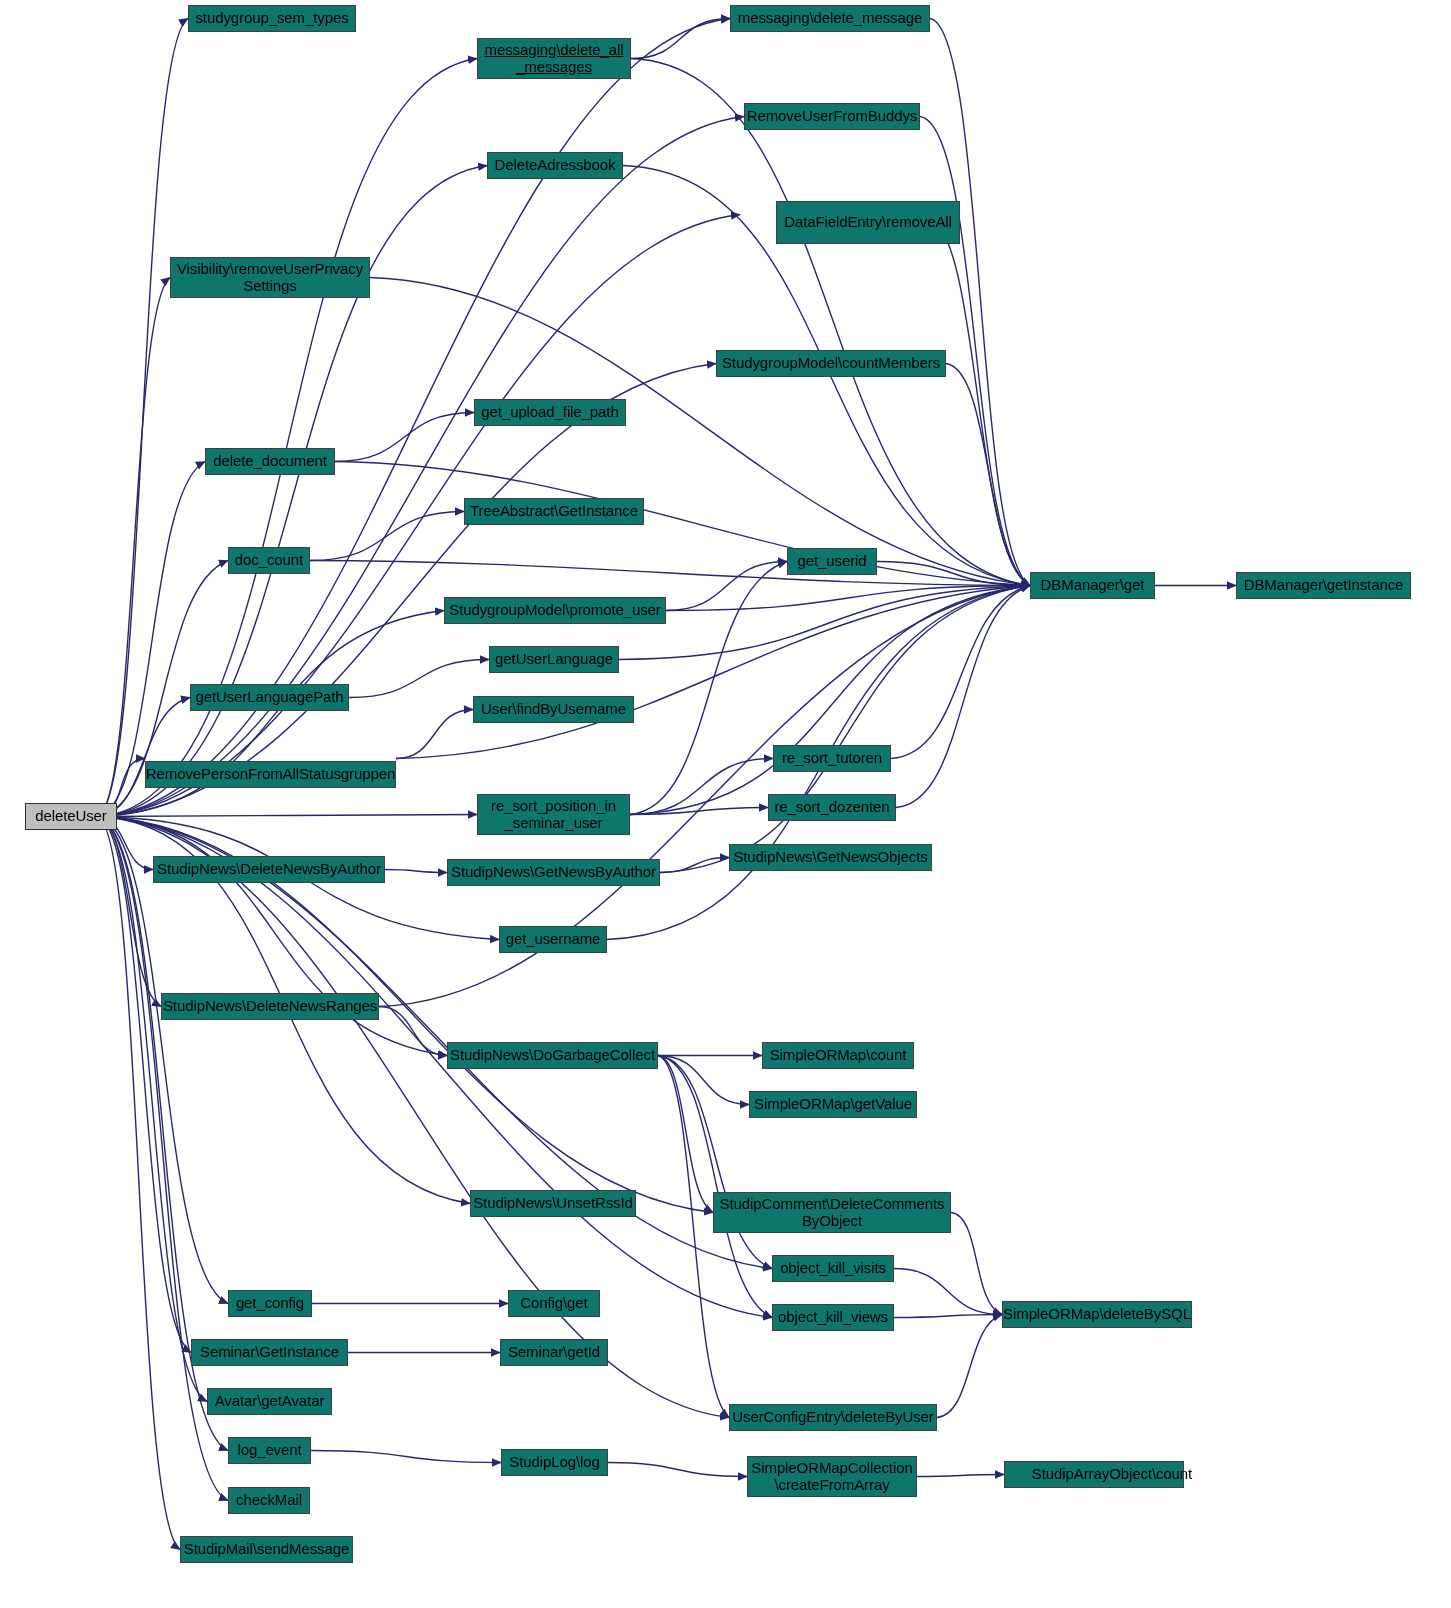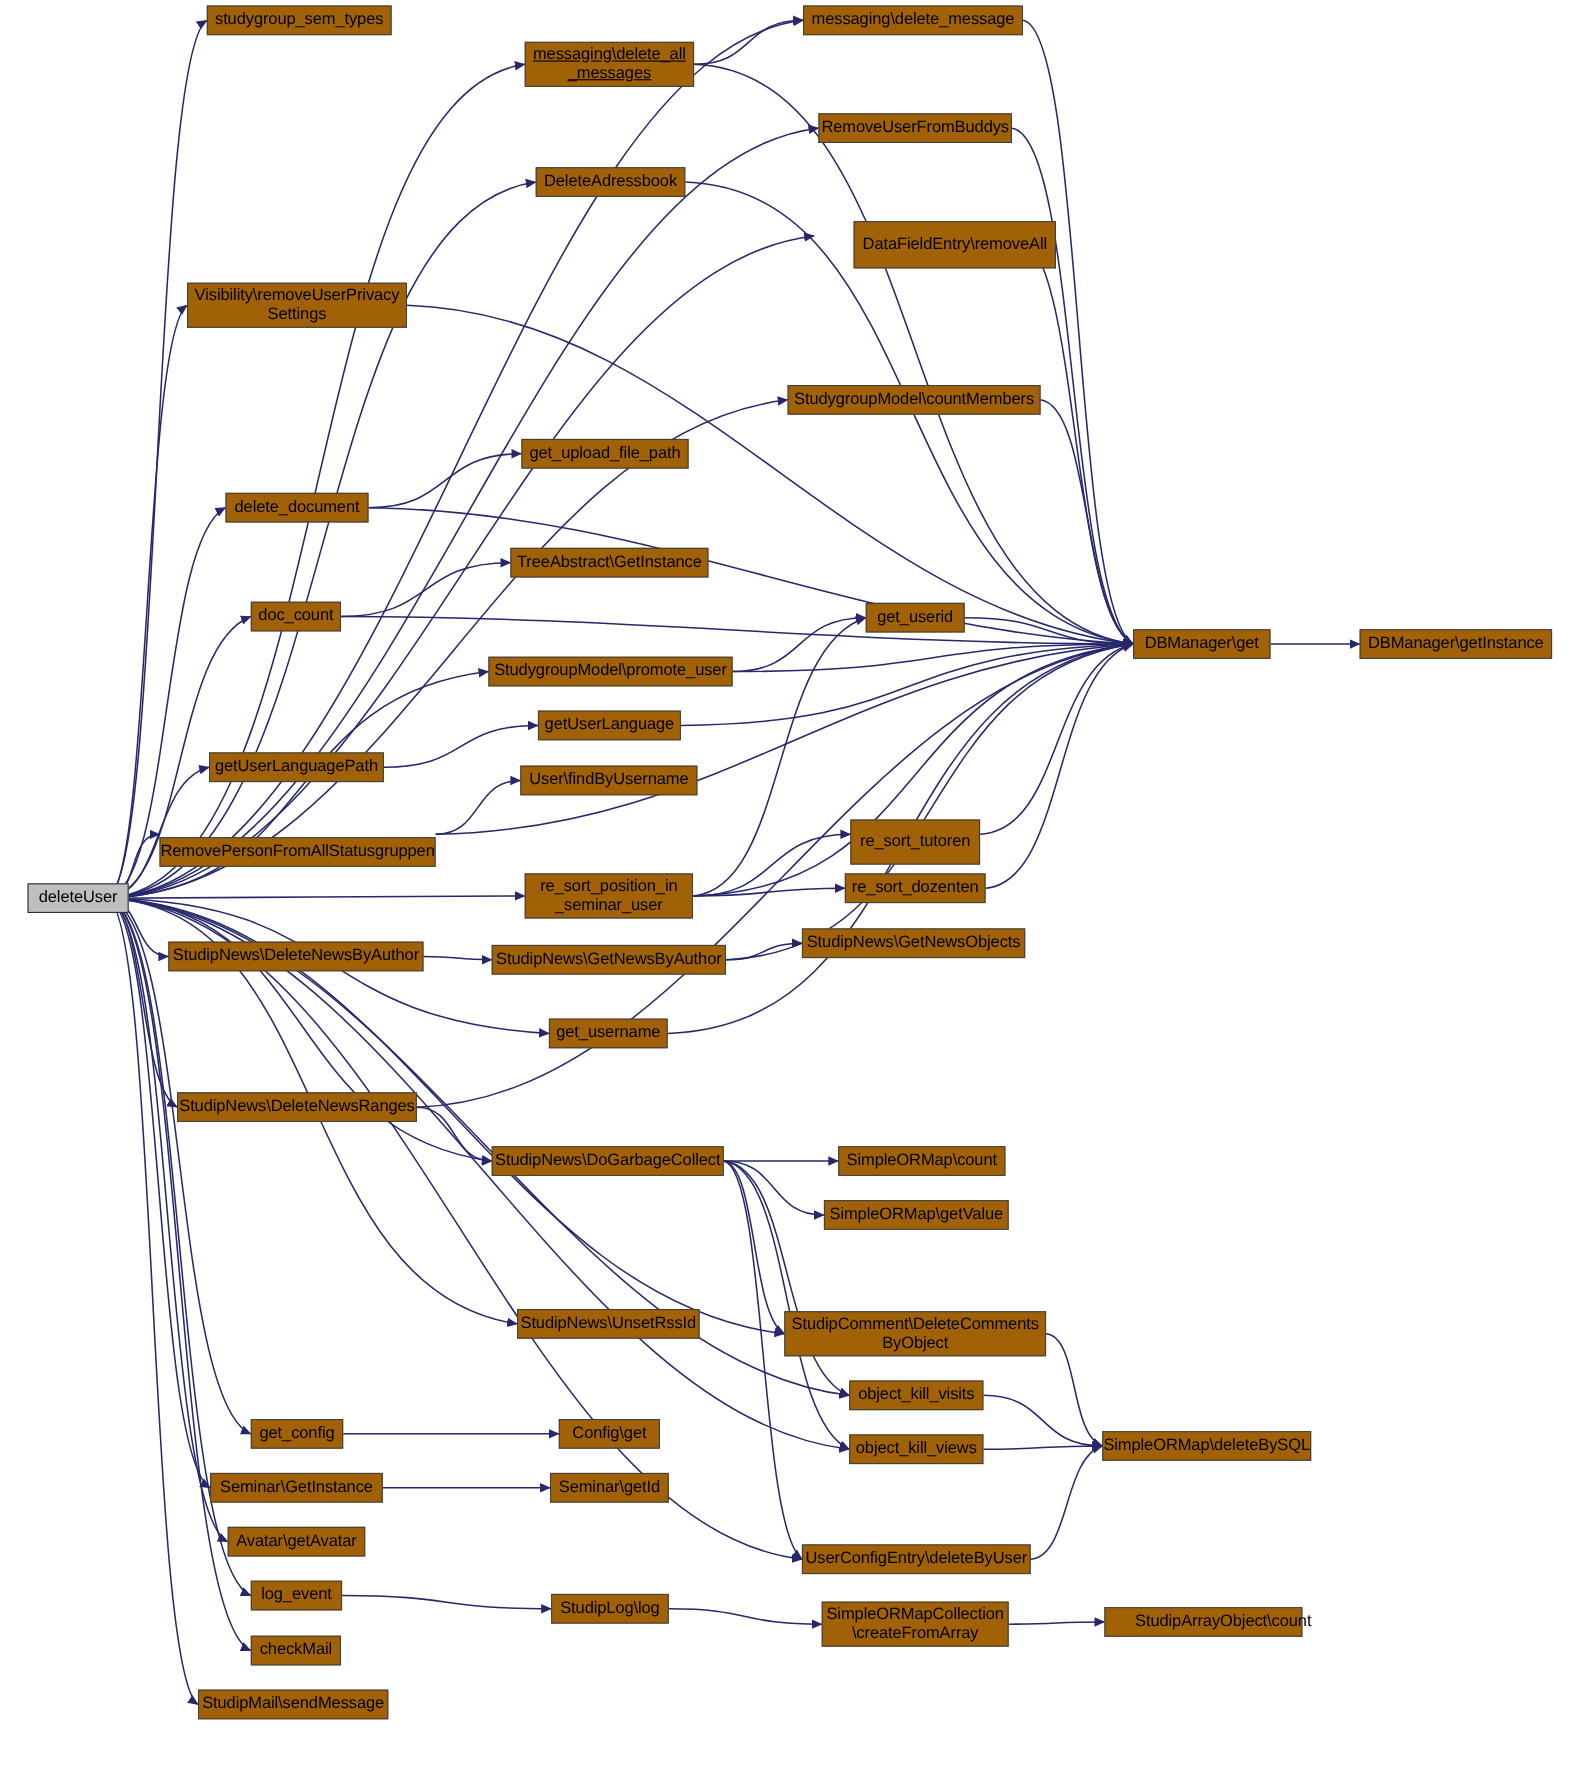--- a/index.html
+++ b/index.html
@@ -28,7 +28,7 @@
     position: absolute;
     box-sizing: border-box;
     border: 1px solid #404040;
-    background: #a16207;
+    background: #0f766e;
     color: #000000;
     font-size: 15px;
     line-height: 1.12;

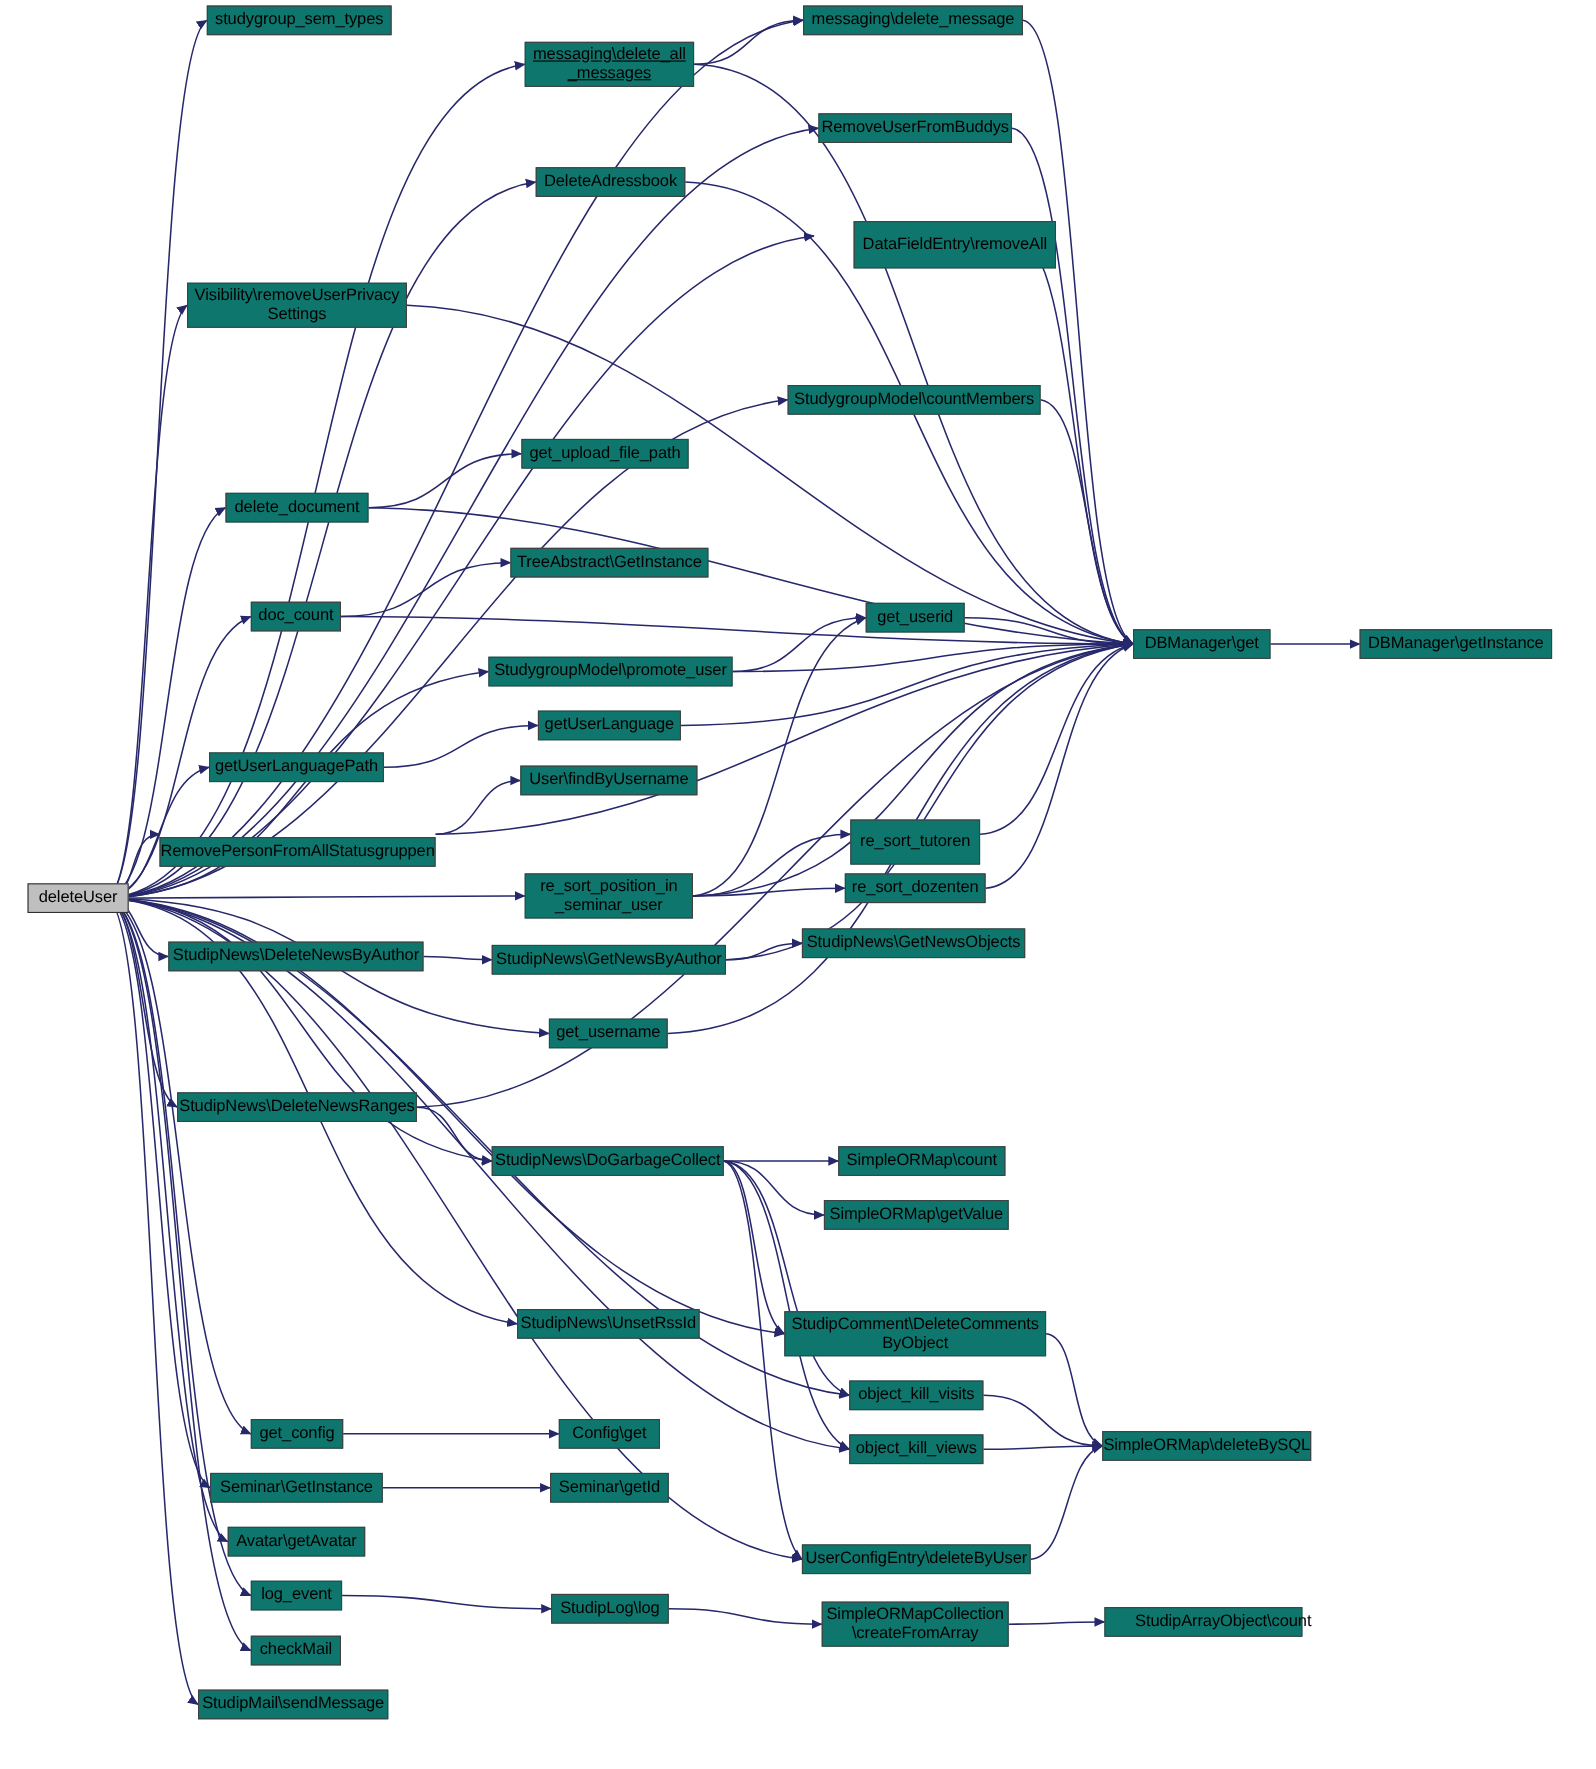--- a/index.html
+++ b/index.html
@@ -158,7 +158,7 @@
       <div class="node" style="left: 190px; top: 684px; width: 159px; height: 27px;">getUserLanguagePath</div>
       <div class="node" style="left: 473px; top: 696px; width: 161px; height: 27px;">User\findByUsername</div>
       <div class="node" style="left: 145px; top: 745px; width: 251px; height: 27px; margin-top: 16px;">RemovePersonFromAllStatusgruppen</div>
-      <div class="node" style="left: 773px; top: 745px; width: 118px; height: 41px;">re_sort_tutoren</div>
+      <div class="node" style="left: 773px; top: 745px; width: 118px; height: 27px;">re_sort_tutoren</div>
       <div class="node" style="left: 477px; top: 794px; width: 153px; height: 41px;">re_sort_position_in
 _seminar_user</div>
       <div class="node" style="left: 768px; top: 794px; width: 128px; height: 27px;">re_sort_dozenten</div>

